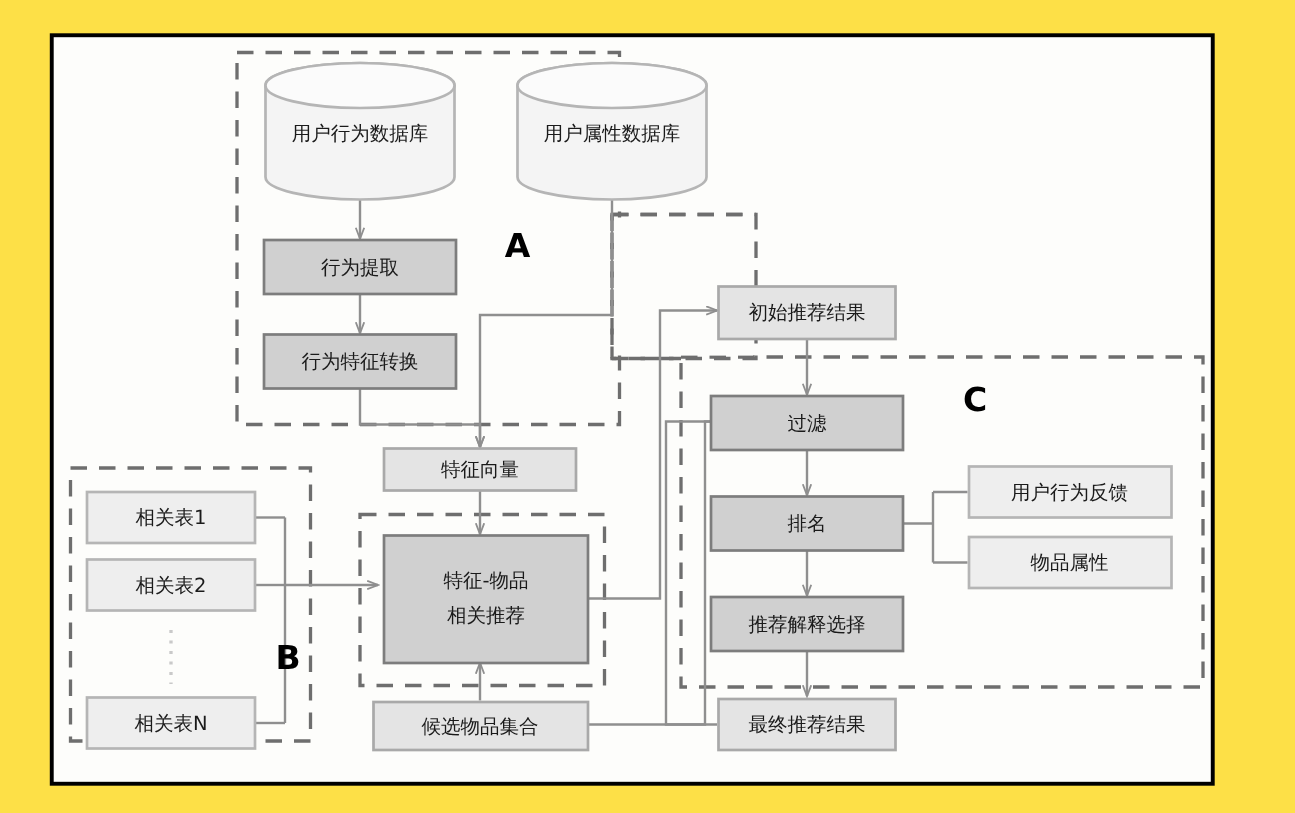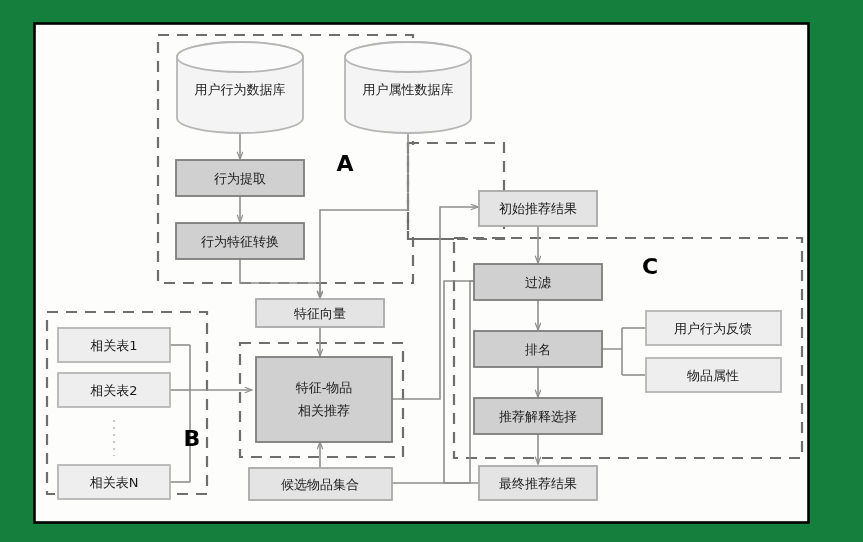--- a/index.html
+++ b/index.html
@@ -4,7 +4,7 @@
 <style>
   html,body{margin:0;padding:0;background:#ffffff;}
   body{font-family:"Liberation Sans","DejaVu Sans",sans-serif;}
-  #stage{position:relative;width:863px;height:542px;background:#15803d;overflow:hidden;}
+  #stage{position:relative;width:863px;height:542px;background:#fde047;overflow:hidden;}
   svg{display:block;}
   .node-text{font-family:"DejaVu Sans","Liberation Sans",sans-serif;font-size:13px;fill:#1a1a1a;
              text-anchor:middle;dominant-baseline:middle;}

